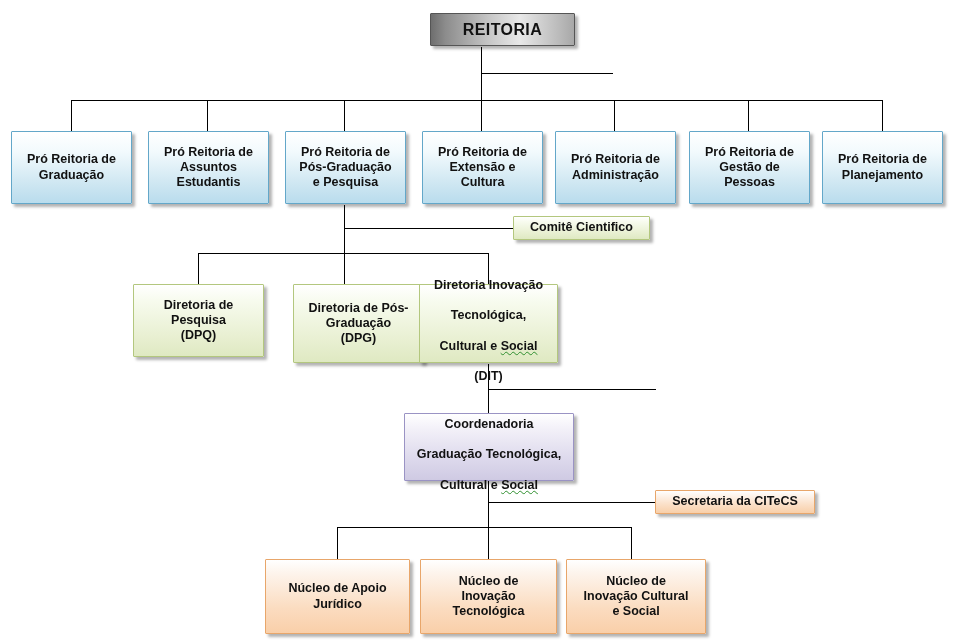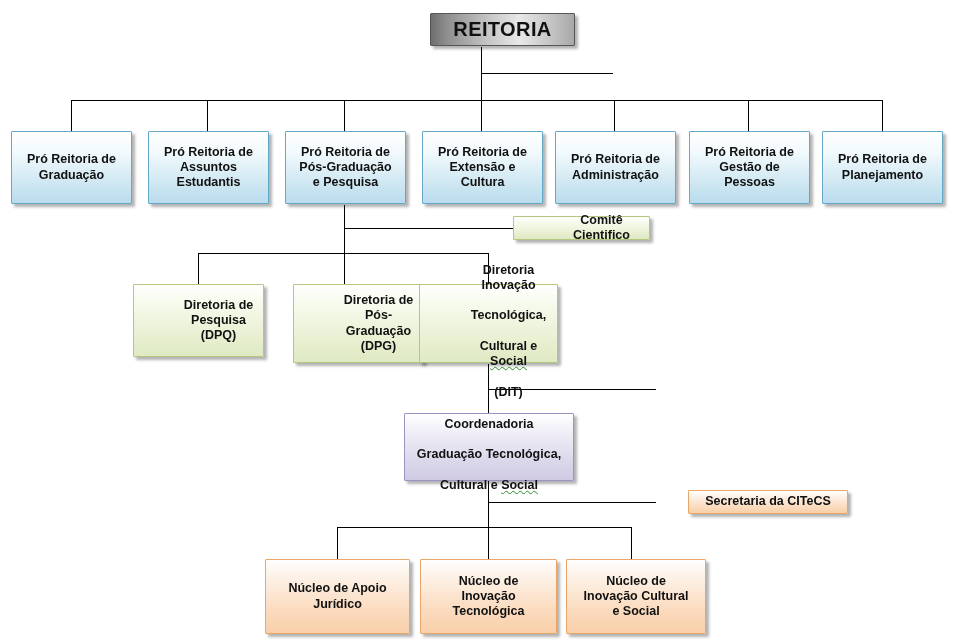--- a/index.html
+++ b/index.html
@@ -55,7 +55,7 @@
         #6e6e6e 0%, #8c8c8c 10%, #c9c9c9 42%,
         #e8e8e8 62%, #bdbdbd 88%, #a8a8a8 100%);
     border-color: #555555;
-    font-size: 20px;
+    font-size: 16px;
     letter-spacing: .4px;
     border-radius: 1px;
   }

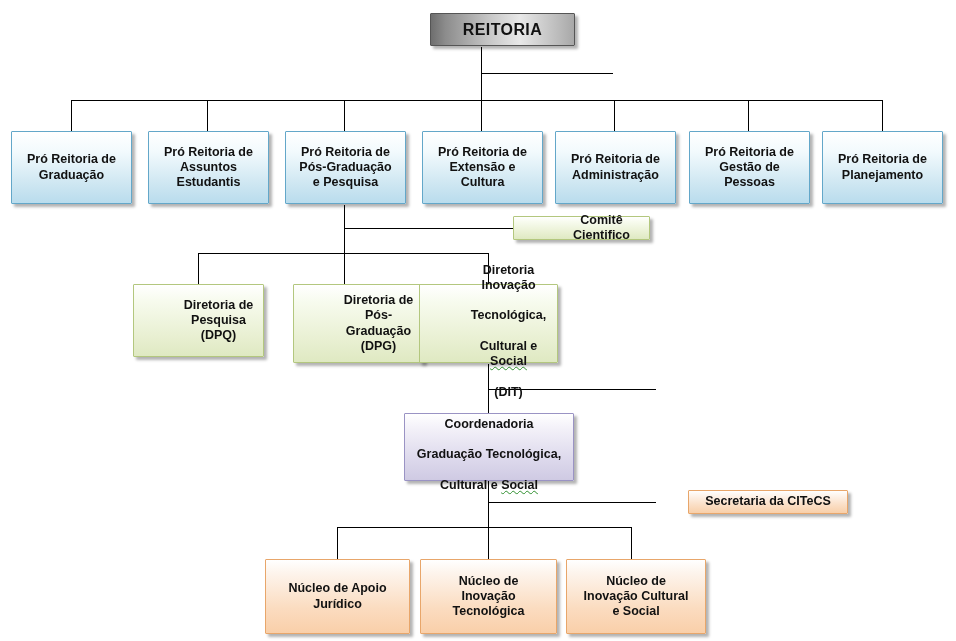--- a/index.html
+++ b/index.html
@@ -82,7 +82,6 @@
     border-color: #b3c77e;
     font-size: 12.5px;
     border-radius: 1px;
-    padding-left: 40px;
   }
 
   

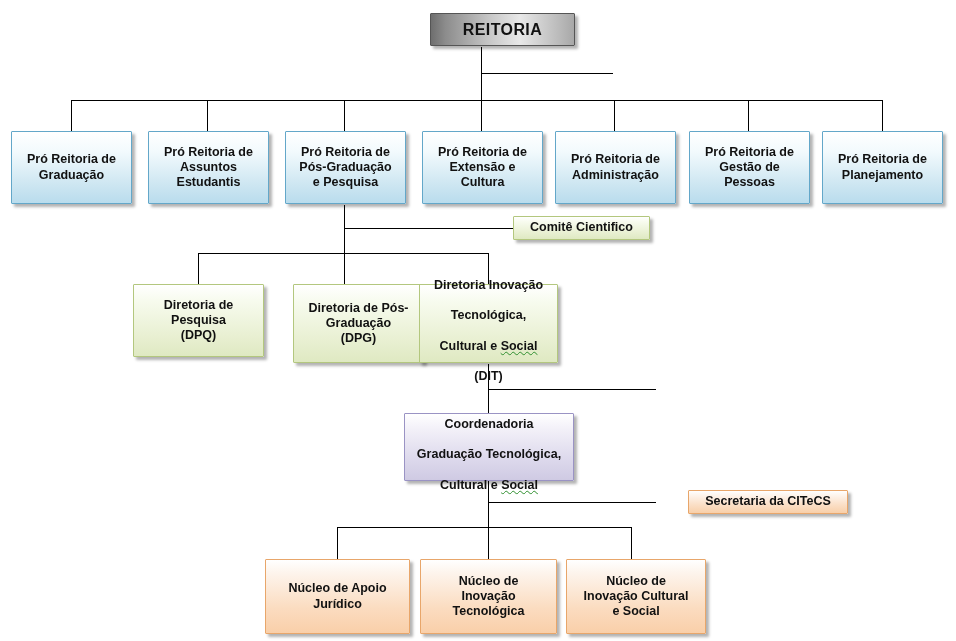--- a/index.html
+++ b/index.html
@@ -104,7 +104,6 @@
     border-color: #e8a66a;
     font-size: 12.5px;
     border-radius: 1px;
-    margin-left: 33px;
   }
 
   

